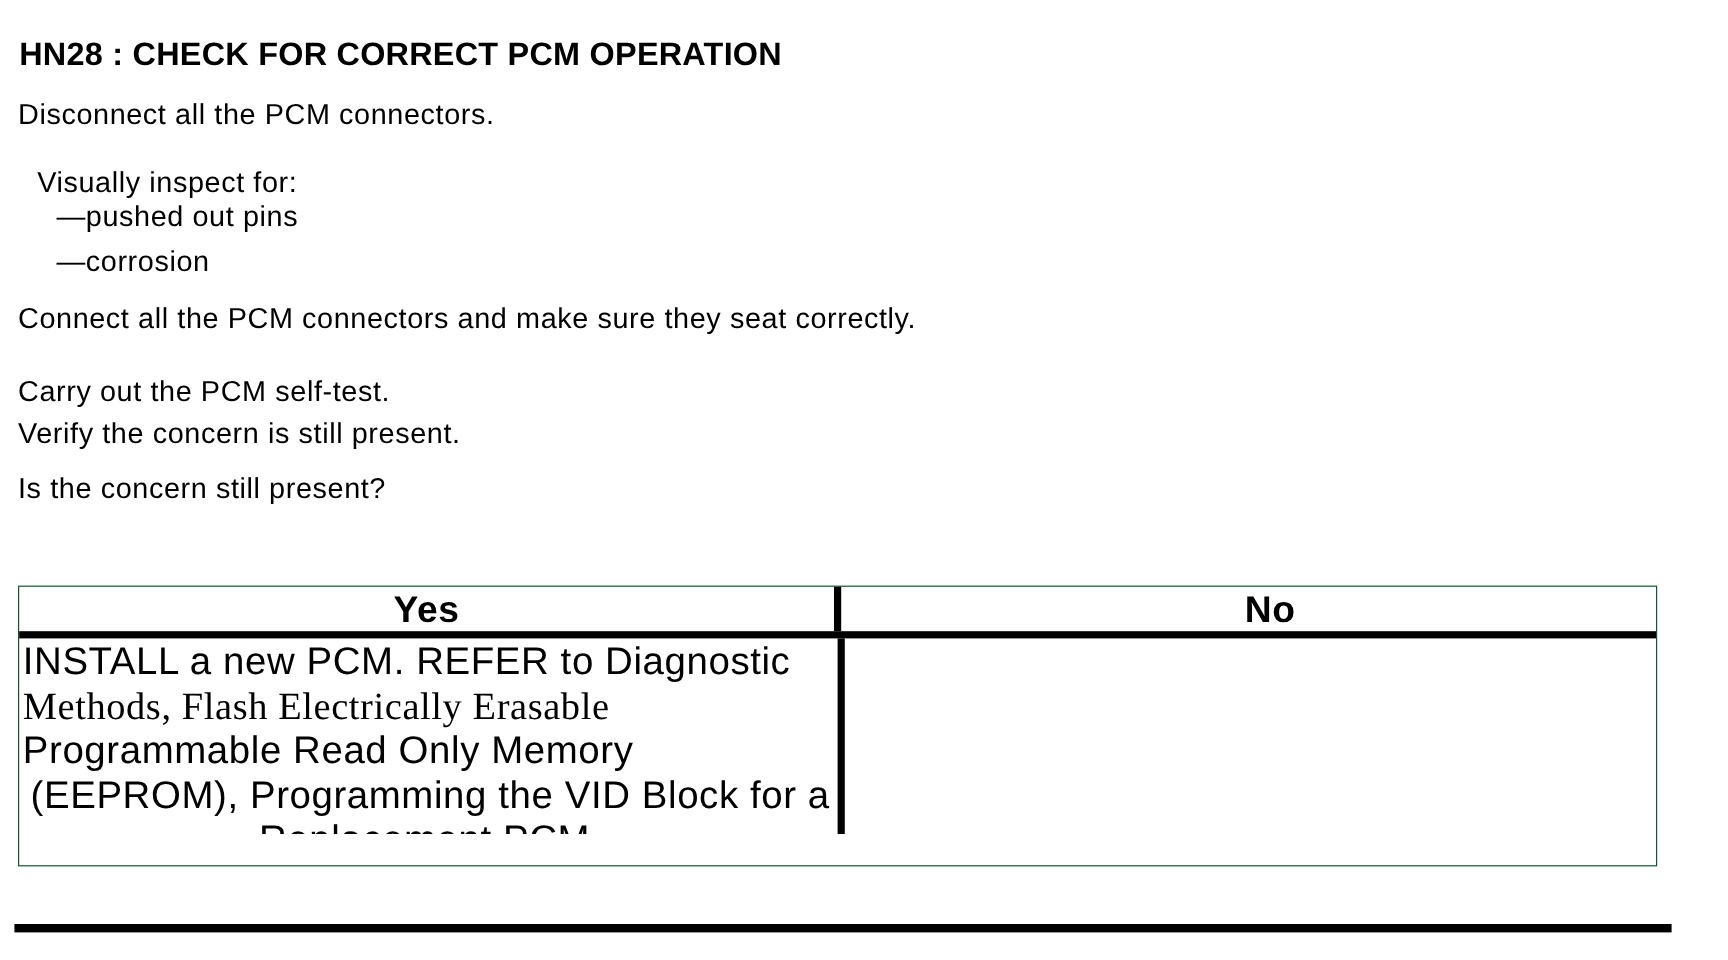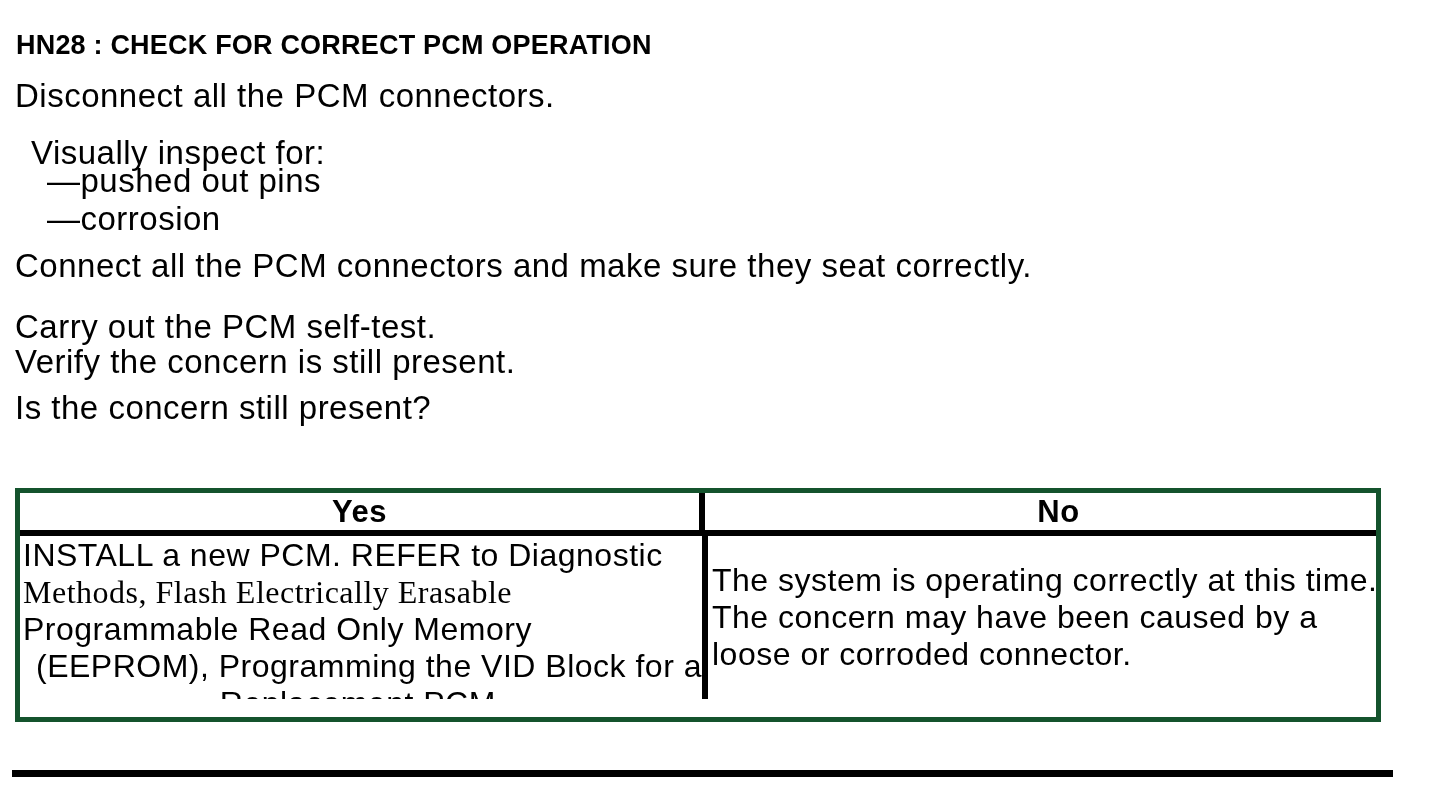--- a/index.html
+++ b/index.html
@@ -29,7 +29,7 @@
   }
 
   .body-text {
-    font-size: 33px;
+    font-size: 24px;
     line-height: 34px;
     letter-spacing: 0.5px;
     white-space: nowrap;

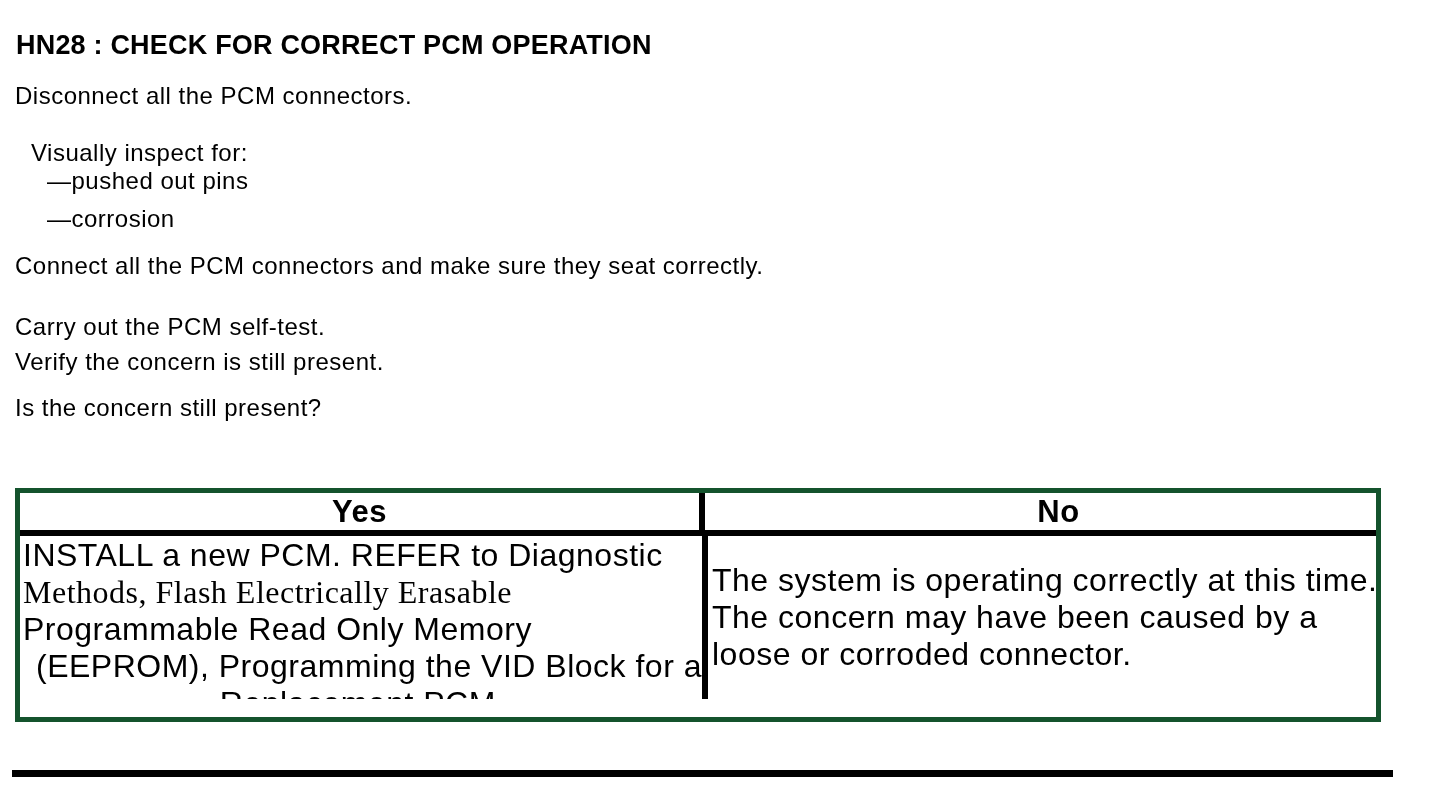--- a/index.html
+++ b/index.html
@@ -49,7 +49,7 @@
     top: 488px;
     width: 1366px;
     height: 234px;
-    border: 5px solid #14532d;
+    border: 1px solid #14532d;
     box-sizing: border-box;
   }
   .dt-row-header {

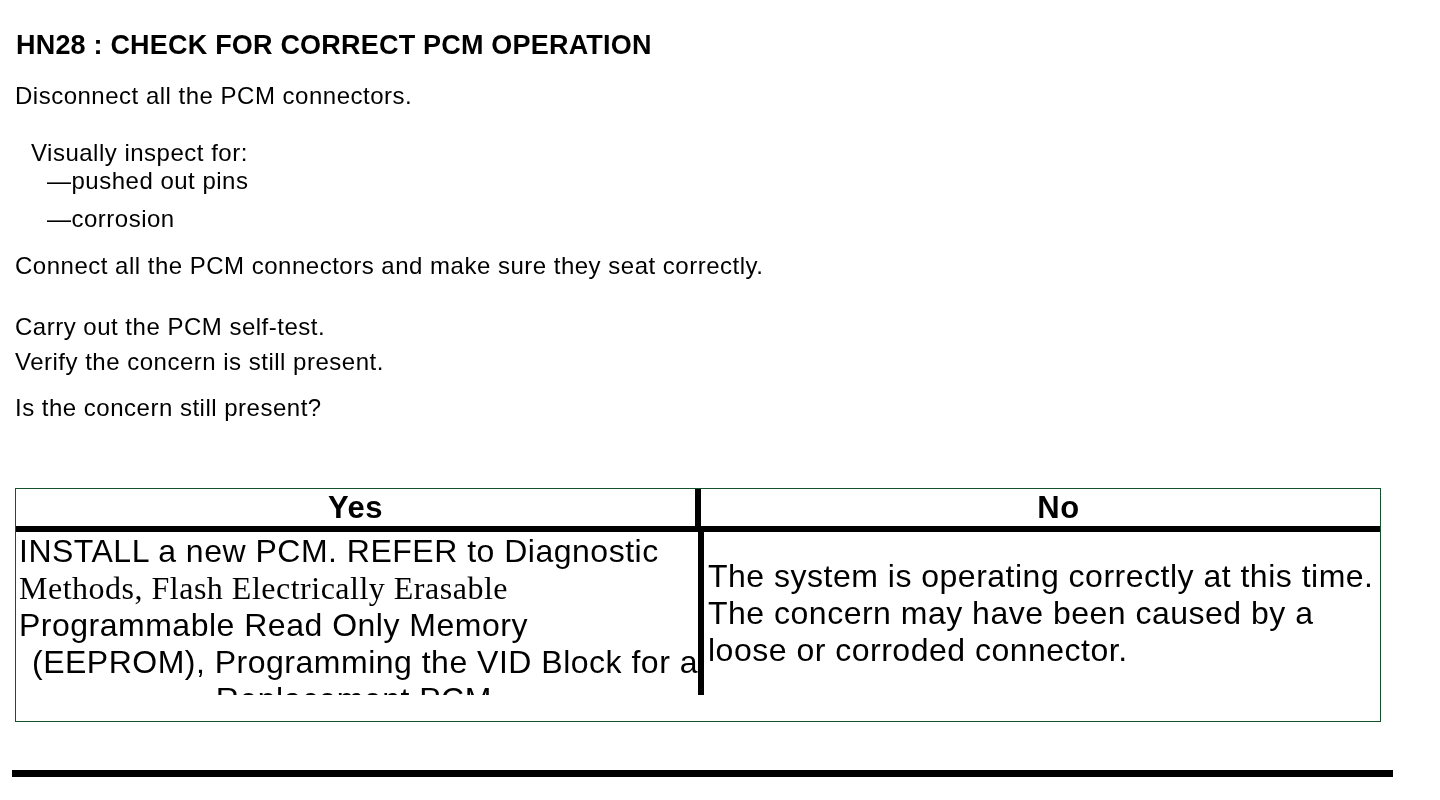--- a/index.html
+++ b/index.html
@@ -140,11 +140,6 @@
           <div class="cell-line" style="text-align: right;">(EEPROM), Programming the VID Block for a</div>
           <div class="cell-line" style="text-align: center;">Replacement PCM.</div>
         </div>
-      <div class="dt-col-right dt-body-cell no">
-          <div class="cell-line" style="text-align: left;">The system is operating correctly at this time.</div>
-          <div class="cell-line" style="text-align: left;">The concern may have been caused by a</div>
-          <div class="cell-line" style="text-align: left;">loose or corroded connector.</div>
-        </div>
     </div>
   </div>
 

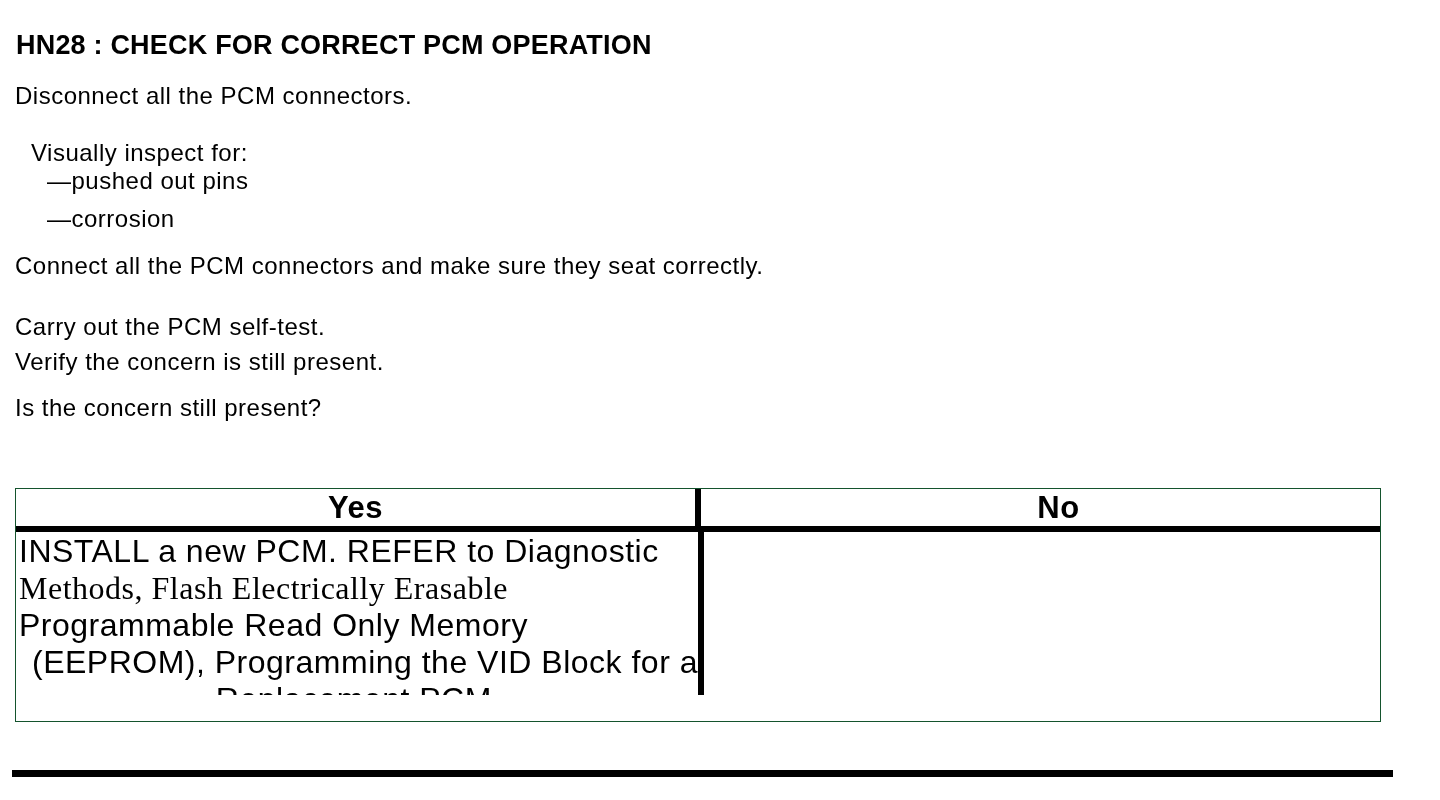--- a/index.html
+++ b/index.html
@@ -137,7 +137,7 @@
           <div class="cell-line" style="text-align: left;">INSTALL a new PCM. REFER to Diagnostic</div>
           <div class="cell-line" style="text-align: left; font-family: Liberation Serif, serif;">Methods, Flash Electrically Erasable</div>
           <div class="cell-line" style="text-align: left;">Programmable Read Only Memory</div>
-          <div class="cell-line" style="text-align: right;">(EEPROM), Programming the VID Block for a</div>
+          <div class="cell-line" style="text-align: center;">(EEPROM), Programming the VID Block for a</div>
           <div class="cell-line" style="text-align: center;">Replacement PCM.</div>
         </div>
     </div>

